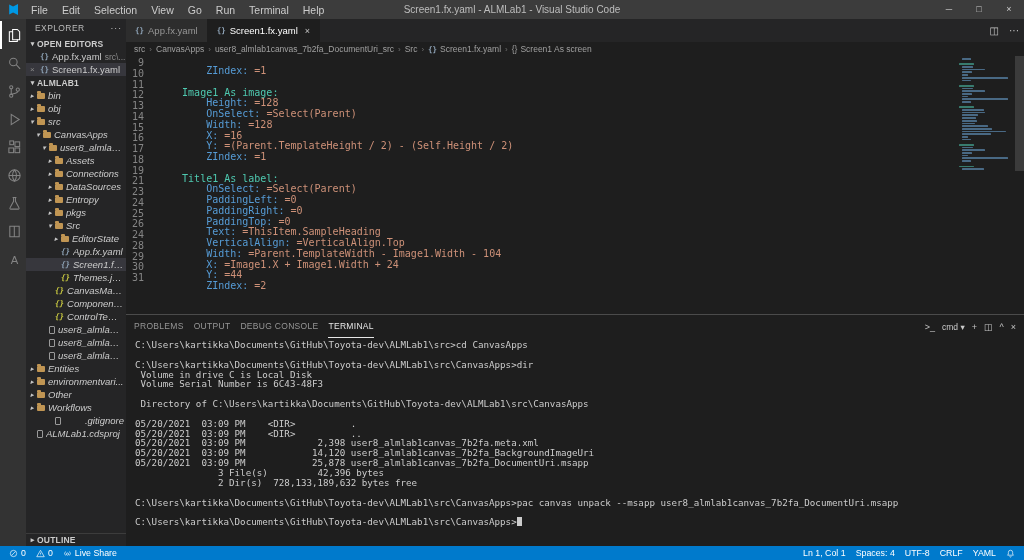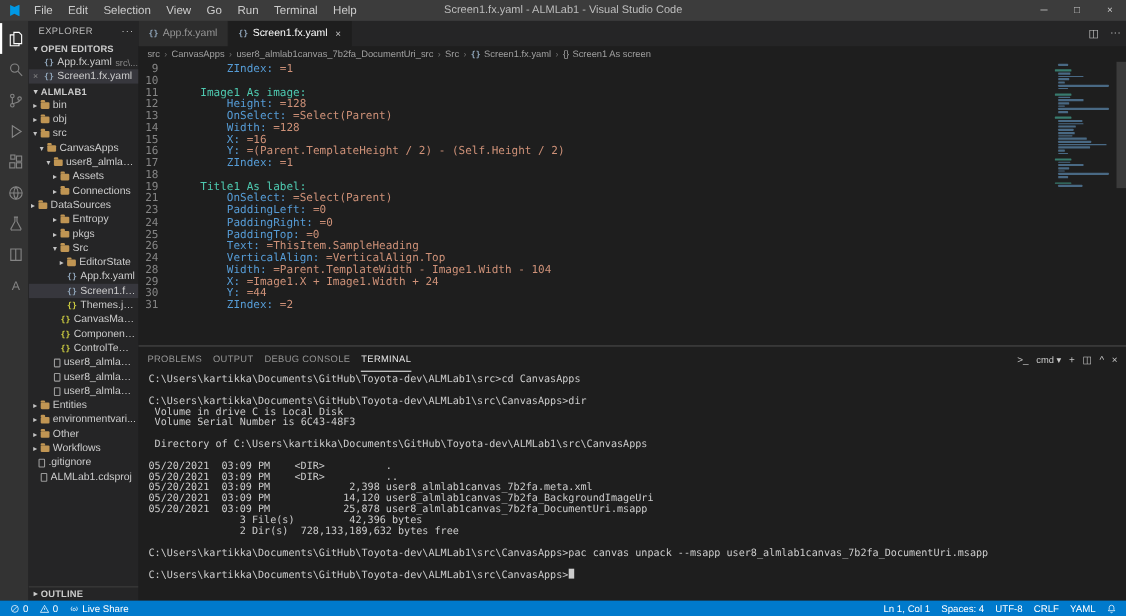--- a/index.html
+++ b/index.html
@@ -68,7 +68,7 @@
   .code { font-family:"DejaVu Sans Mono", monospace; font-size:10px; line-height:10.75px; padding-top:2px; flex:1; overflow:hidden; }
   .cl { display:flex; height:10.75px; }
   .ln { width:32px; flex:0 0 auto; text-align:right; padding-right:14px; color:#858585; }
-  .ct { white-space:pre; }
+  .ct { white-space:pre;margin-top:8px; }
   .sk { color:#569cd6; } .sv { color:#ce9178; } .sd { color:#4ec9b0; }
   .minimap { position:absolute; top:2px; right:10px; width:58px; bottom:0; }
   .mmb { height:1.7px; margin-bottom:1px; opacity:.55; border-radius:.5px; }

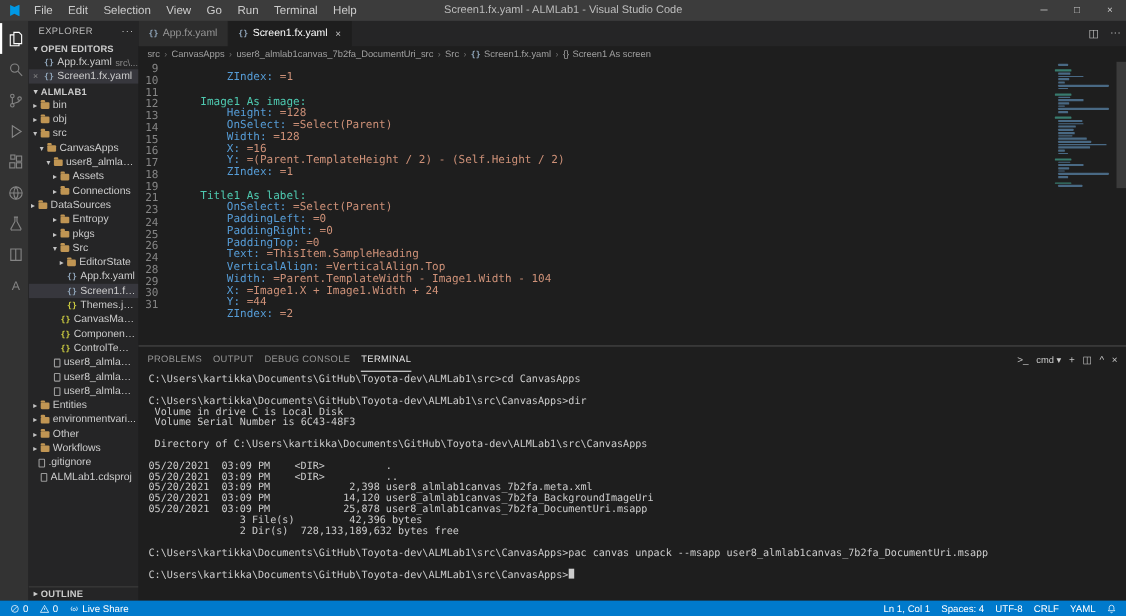--- a/index.html
+++ b/index.html
@@ -43,7 +43,7 @@
   .fic.file { width:6px; height:8px; border:1px solid #9a9a9a; border-radius:1px; }
   .tlabel, .olabel { overflow:hidden; text-overflow:ellipsis; }
   .odetail { color:#8a8a8a; margin-left:3px; font-size:8.5px; overflow:hidden; }
-  .trow { padding-right:2px; }
+  .trow { padding-right:2px;font-style:italic; }
   .trow.sel { background:#37373d; }
   .trow .chev { width:8px; flex:0 0 auto; font-size:7px; color:#c5c5c5; text-align:center; margin-right:1px; }
   .tree { flex:1 1 auto; overflow:hidden; }

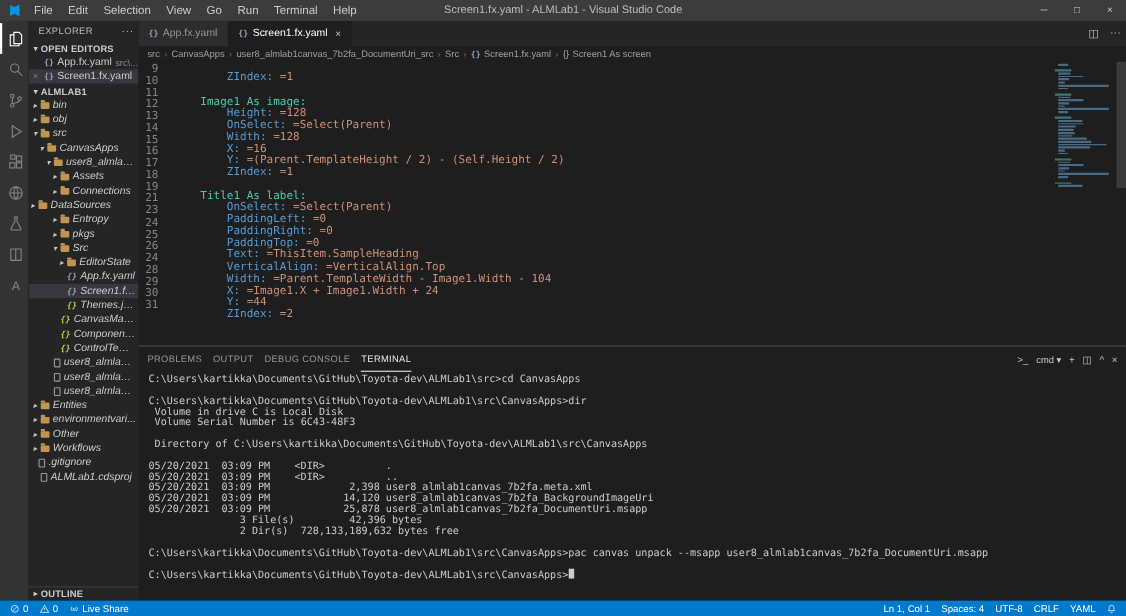--- a/index.html
+++ b/index.html
@@ -239,7 +239,7 @@
             <span class="fic folder"></span>
             <span class="tlabel">Connections</span>
           </div>
-          <div class="trow" style="">
+          <div class="trow" style="padding-left: 20px;">
             <span class="chev">▸</span>
             <span class="fic folder"></span>
             <span class="tlabel">DataSources</span>

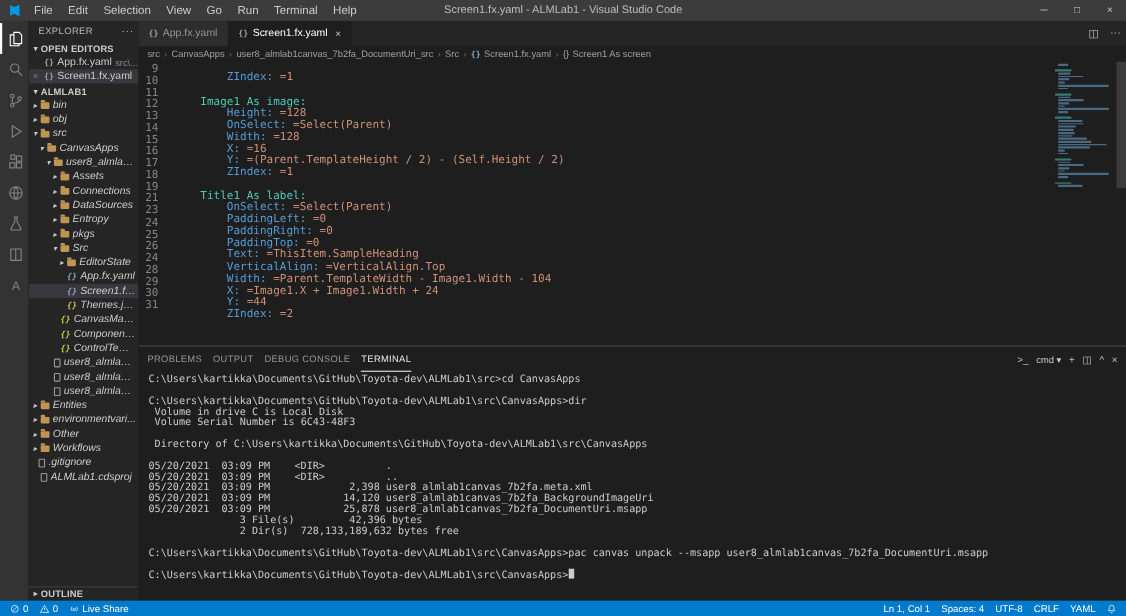--- a/index.html
+++ b/index.html
@@ -329,7 +329,7 @@
             <span class="fic folder"></span>
             <span class="tlabel">Workflows</span>
           </div>
-          <div class="trow" style="padding-left: 0;">
+          <div class="trow" style="padding-left: 0; justify-content: space-between;">
             <span class="chev"></span>
             <span class="fic file"></span>
             <span class="tlabel">.gitignore</span>

